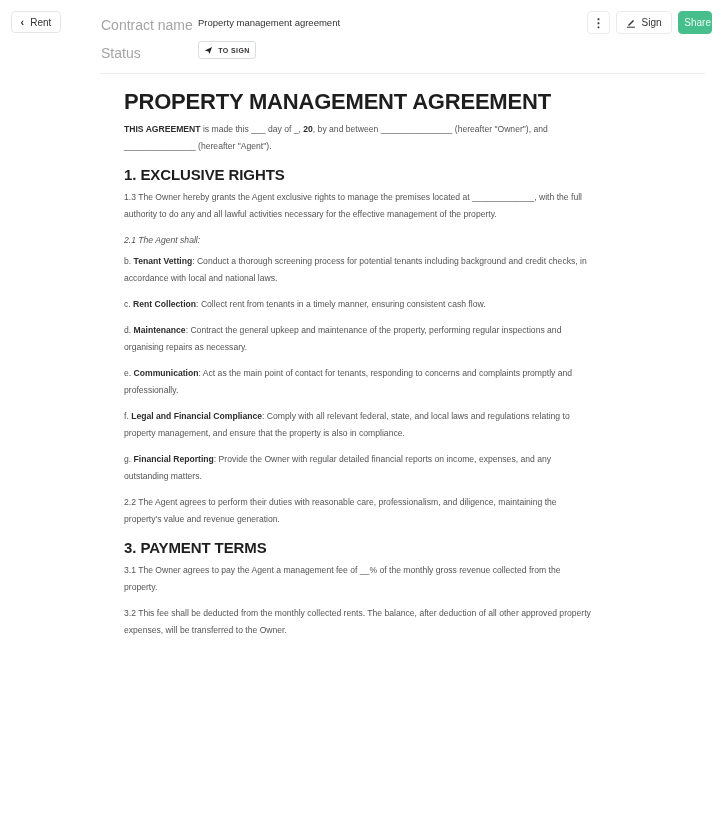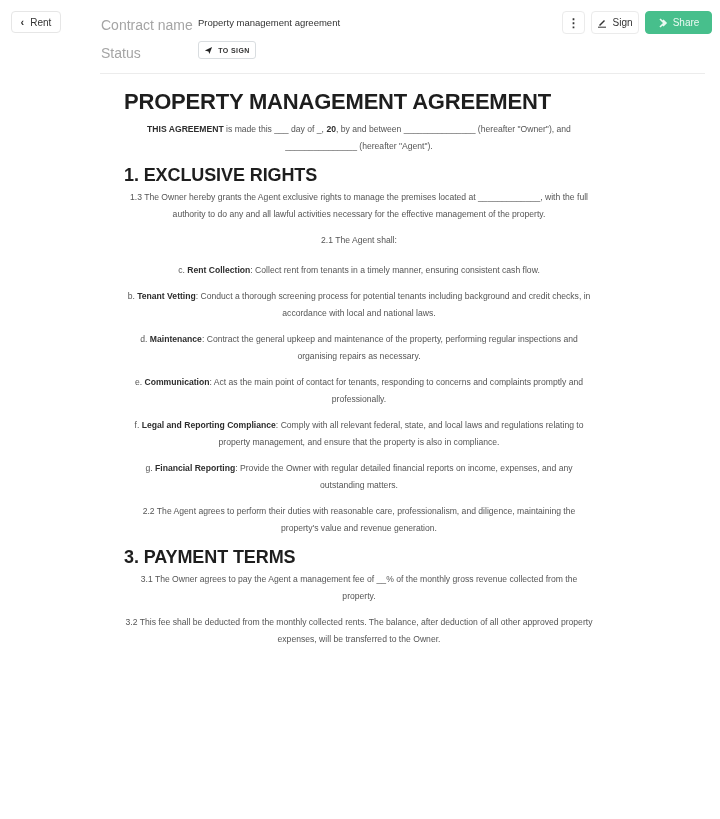--- a/index.html
+++ b/index.html
@@ -31,7 +31,7 @@
     font-size: 10px; color: #333; cursor: pointer;
   }
   .btn.more { width: 23px; font-size: 12px; font-weight: bold; letter-spacing: 0; }
-  .btn.sign { width: 48px; }
+  .btn.sign { width: 56px; }
   .btn.share { width: 67px; background: #47bf8c; border-color: #47bf8c; color: #eafaf2; }
   .btn svg { width: 10px; height: 10px; }
 

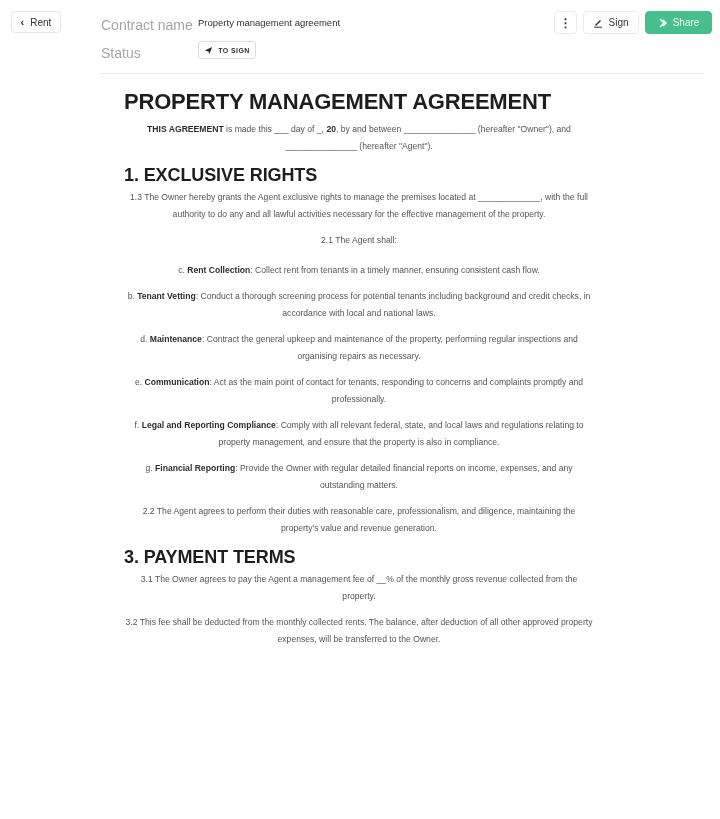--- a/index.html
+++ b/index.html
@@ -32,7 +32,7 @@
   }
   .btn.more { width: 23px; font-size: 12px; font-weight: bold; letter-spacing: 0; }
   .btn.sign { width: 56px; }
-  .btn.share { width: 67px; background: #47bf8c; border-color: #47bf8c; color: #eafaf2; }
+  .btn.share { width: 34px; background: #47bf8c; border-color: #47bf8c; color: #eafaf2; }
   .btn svg { width: 10px; height: 10px; }
 
   .divider { position: absolute; left: 100px; top: 73px; width: 605px; height: 1px; background: #ececec; }

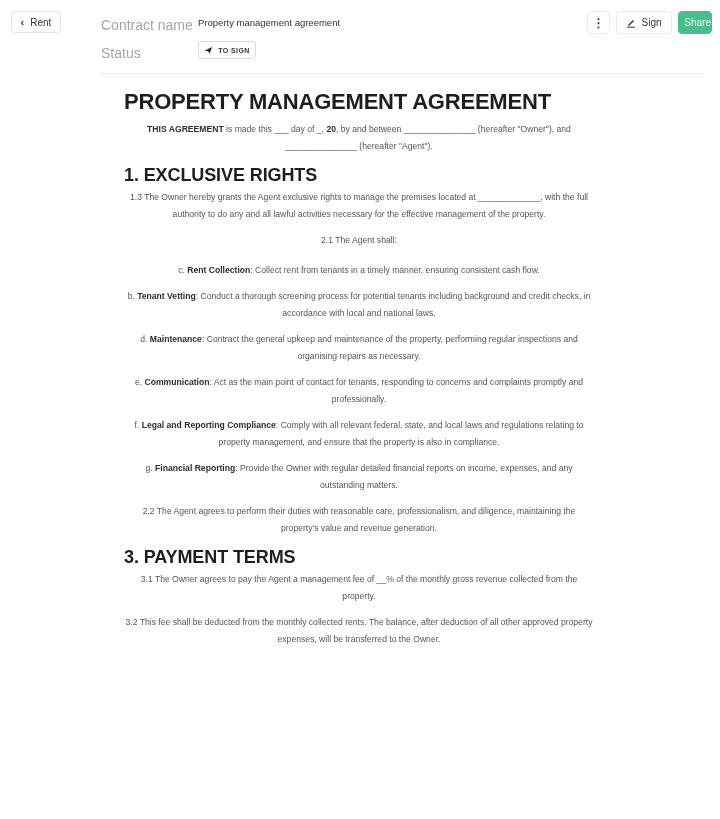--- a/index.html
+++ b/index.html
@@ -40,7 +40,7 @@
   .doc { position: absolute; left: 124px; top: 88px; width: 470px; }
   .doc h1 { font-size: 22px; font-weight: bold; color: #1e1e1e; letter-spacing: -0.2px; line-height: 28px; margin-bottom: 5px; }
   .doc h2 { font-size: 18px; font-weight: bold; color: #1e1e1e; line-height: 20px; margin-top: 10px; margin-bottom: 4px; letter-spacing: -0.1px; }
-  .doc p { font-size: 8.6px; color: #555; line-height: 17px; margin-bottom: 9px; text-align: center; }
+  .doc p { font-size: 8.6px; color: #555; line-height: 17px; margin-bottom: 9px; }
   .doc p b { color: #2d2d2d; font-weight: bold; }
   .doc p.tight { margin-bottom: 13px; }
 

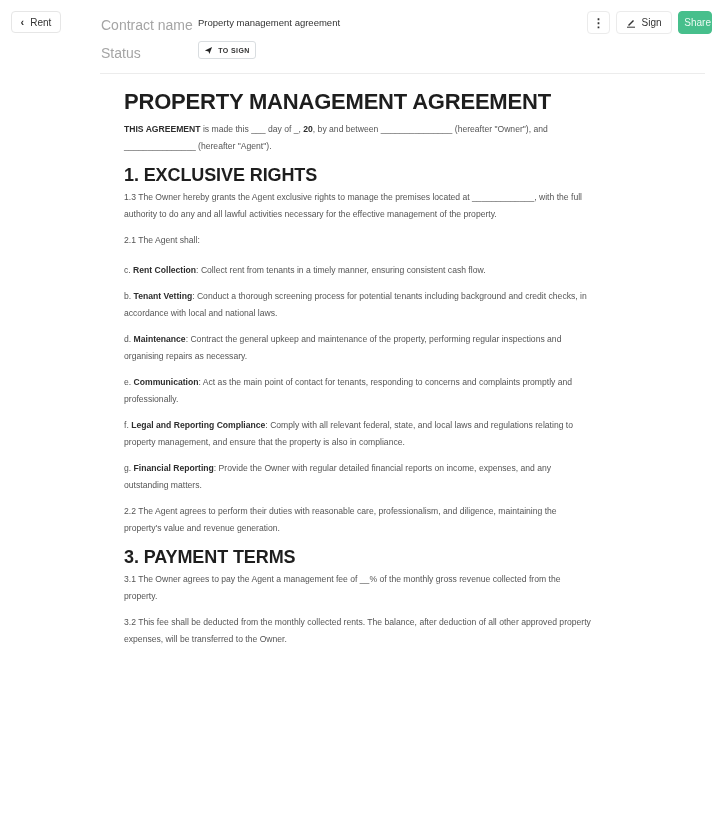--- a/index.html
+++ b/index.html
@@ -39,7 +39,7 @@
 
   .doc { position: absolute; left: 124px; top: 88px; width: 470px; }
   .doc h1 { font-size: 22px; font-weight: bold; color: #1e1e1e; letter-spacing: -0.2px; line-height: 28px; margin-bottom: 5px; }
-  .doc h2 { font-size: 18px; font-weight: bold; color: #1e1e1e; line-height: 20px; margin-top: 10px; margin-bottom: 4px; letter-spacing: -0.1px; }
+  .doc h2 { font-size: 15px; font-weight: bold; color: #1e1e1e; line-height: 20px; margin-top: 10px; margin-bottom: 4px; letter-spacing: -0.1px; }
   .doc p { font-size: 8.6px; color: #555; line-height: 17px; margin-bottom: 9px; }
   .doc p b { color: #2d2d2d; font-weight: bold; }
   .doc p.tight { margin-bottom: 13px; }

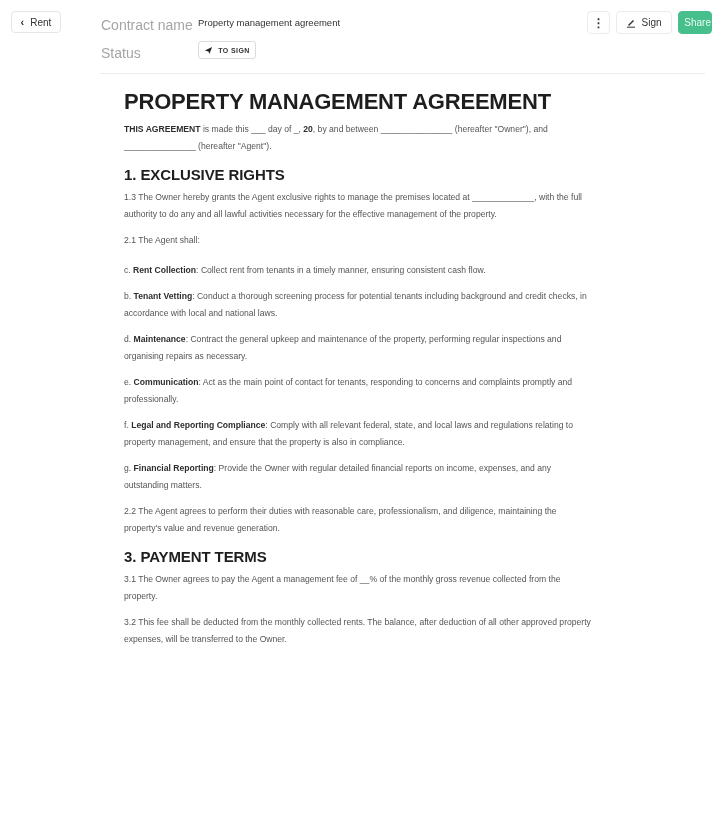--- a/index.html
+++ b/index.html
@@ -42,7 +42,7 @@
   .doc h2 { font-size: 15px; font-weight: bold; color: #1e1e1e; line-height: 20px; margin-top: 10px; margin-bottom: 4px; letter-spacing: -0.1px; }
   .doc p { font-size: 8.6px; color: #555; line-height: 17px; margin-bottom: 9px; }
   .doc p b { color: #2d2d2d; font-weight: bold; }
-  .doc p.tight { margin-bottom: 13px; }
+  .doc p.tight { margin-bottom: 4px; font-style: italic; }
 
   .fade {
     position: absolute; left: 0; top: 730px; width: 720px; height: 89px;

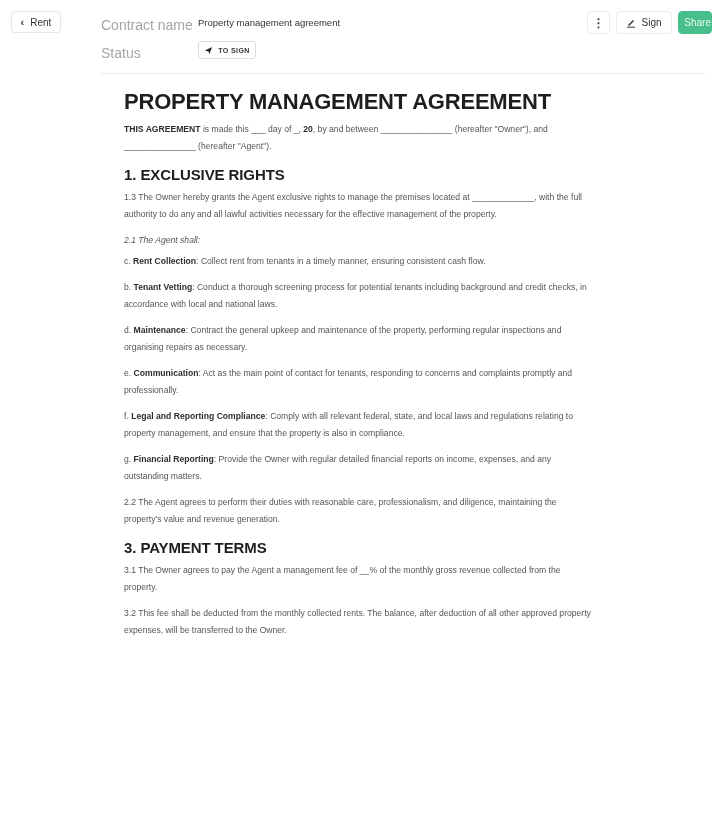--- a/index.html
+++ b/index.html
@@ -99,8 +99,8 @@
   <p>1.3 The Owner hereby grants the Agent exclusive rights to manage the premises located at _____________, with the full authority to do any and all lawful activities necessary for the effective management of the property.</p>
 
   <p class="tight">2.1 The Agent shall:</p>
+  <p><span>b. </span><b>Tenant Vetting</b><span>: Conduct a thorough screening process for potential tenants including background and credit checks, in accordance with local and national laws.</span></p>
   <p><span>c. </span><b>Rent Collection</b><span>: Collect rent from tenants in a timely manner, ensuring consistent cash flow.</span></p>
-  <p><span>b. </span><b>Tenant Vetting</b><span>: Conduct a thorough screening process for potential tenants including background and credit checks, in accordance with local and national laws.</span></p>
   <p><span>d. </span><b>Maintenance</b><span>: Contract the general upkeep and maintenance of the property, performing regular inspections and organising repairs as necessary.</span></p>
   <p><span>e. </span><b>Communication</b><span>: Act as the main point of contact for tenants, responding to concerns and complaints promptly and professionally.</span></p>
   <p><span>f. </span><b>Legal and Reporting Compliance</b><span>: Comply with all relevant federal, state, and local laws and regulations relating to property management, and ensure that the property is also in compliance.</span></p>

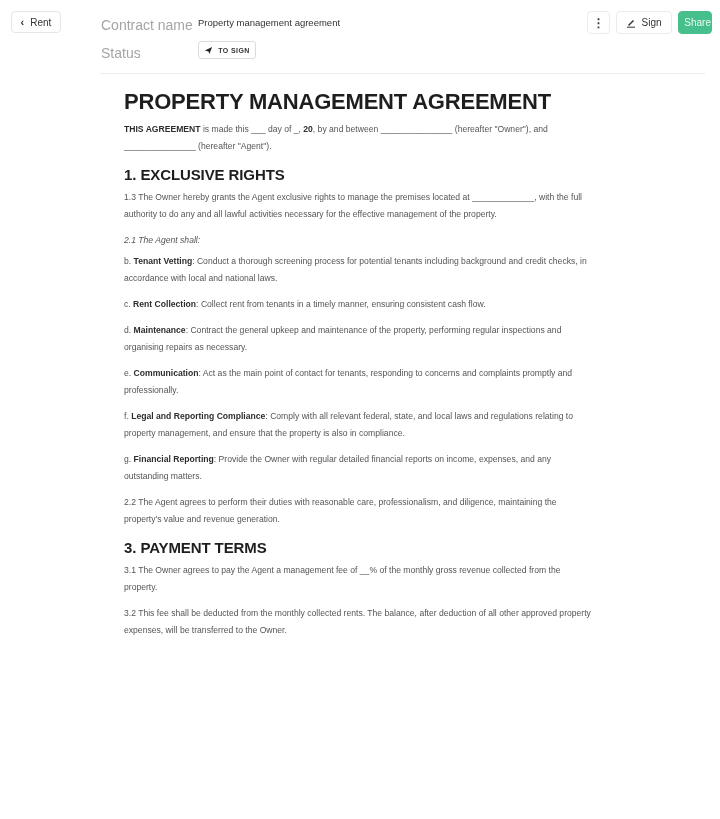--- a/index.html
+++ b/index.html
@@ -103,7 +103,7 @@
   <p><span>c. </span><b>Rent Collection</b><span>: Collect rent from tenants in a timely manner, ensuring consistent cash flow.</span></p>
   <p><span>d. </span><b>Maintenance</b><span>: Contract the general upkeep and maintenance of the property, performing regular inspections and organising repairs as necessary.</span></p>
   <p><span>e. </span><b>Communication</b><span>: Act as the main point of contact for tenants, responding to concerns and complaints promptly and professionally.</span></p>
-  <p><span>f. </span><b>Legal and Reporting Compliance</b><span>: Comply with all relevant federal, state, and local laws and regulations relating to property management, and ensure that the property is also in compliance.</span></p>
+  <p><span>f. </span><b>Legal and Financial Compliance</b><span>: Comply with all relevant federal, state, and local laws and regulations relating to property management, and ensure that the property is also in compliance.</span></p>
   <p><span>g. </span><b>Financial Reporting</b><span>: Provide the Owner with regular detailed financial reports on income, expenses, and any outstanding matters.</span></p>
   <p>2.2 The Agent agrees to perform their duties with reasonable care, professionalism, and diligence, maintaining the property's value and revenue generation.</p>
 

